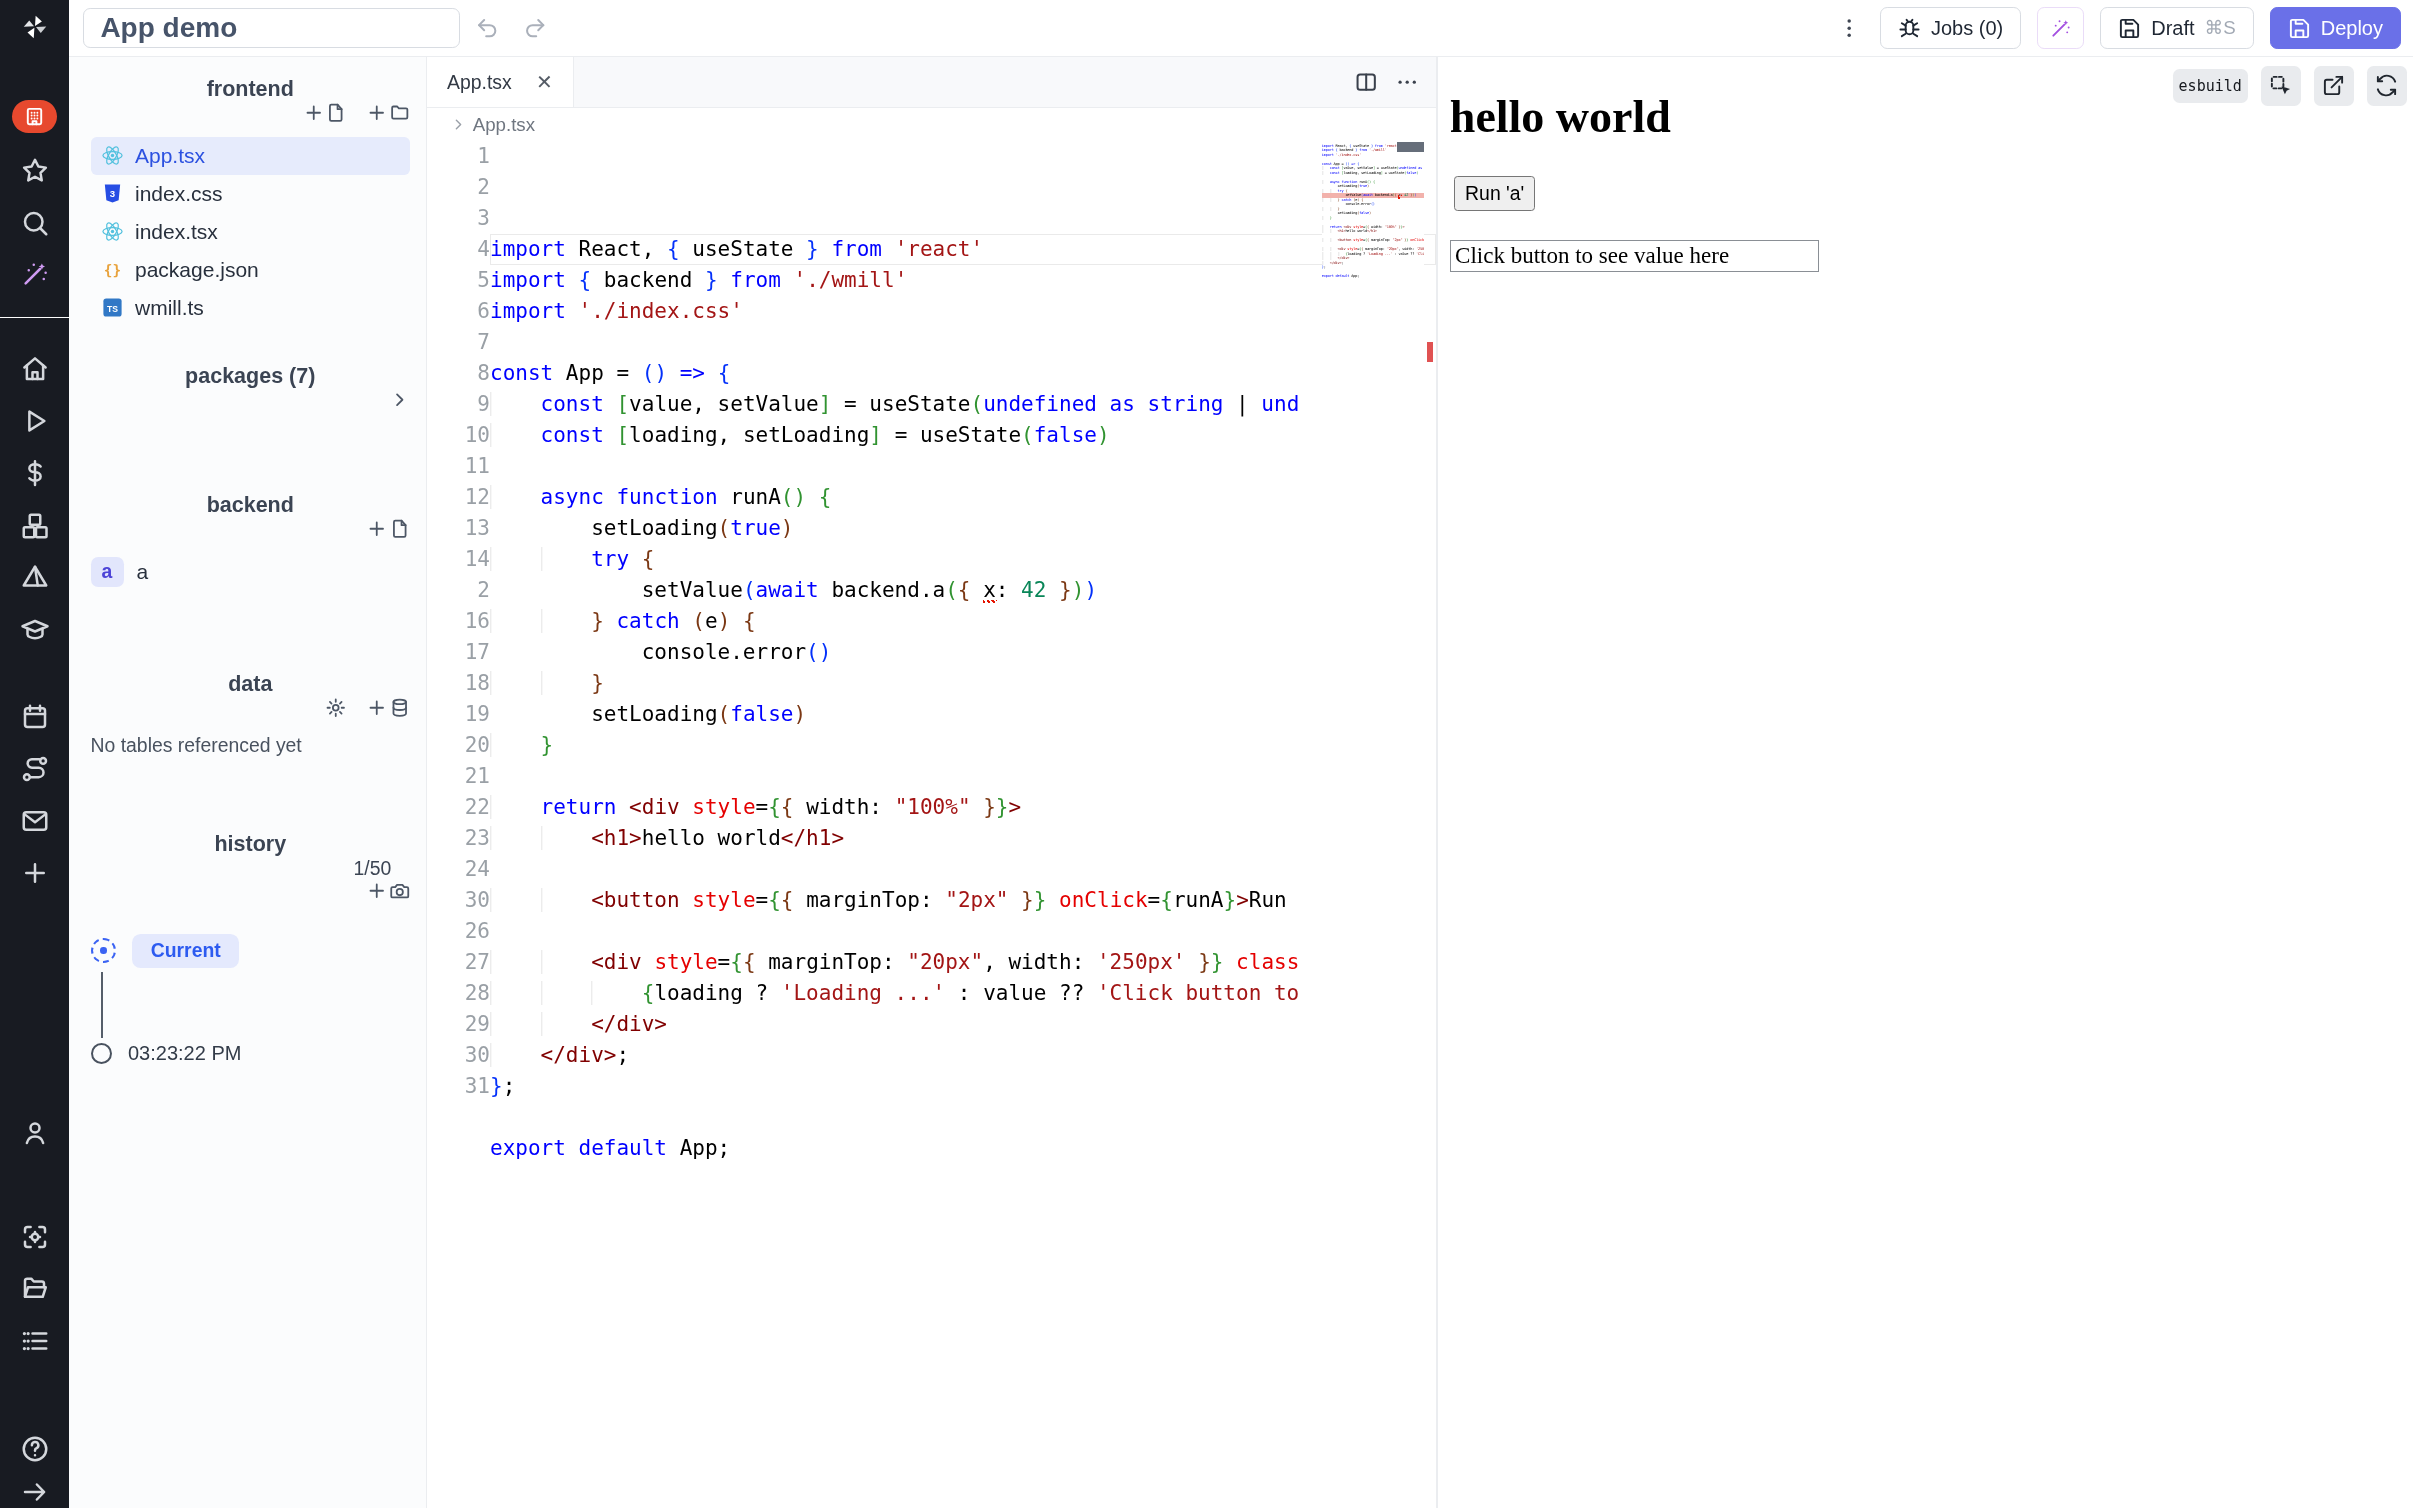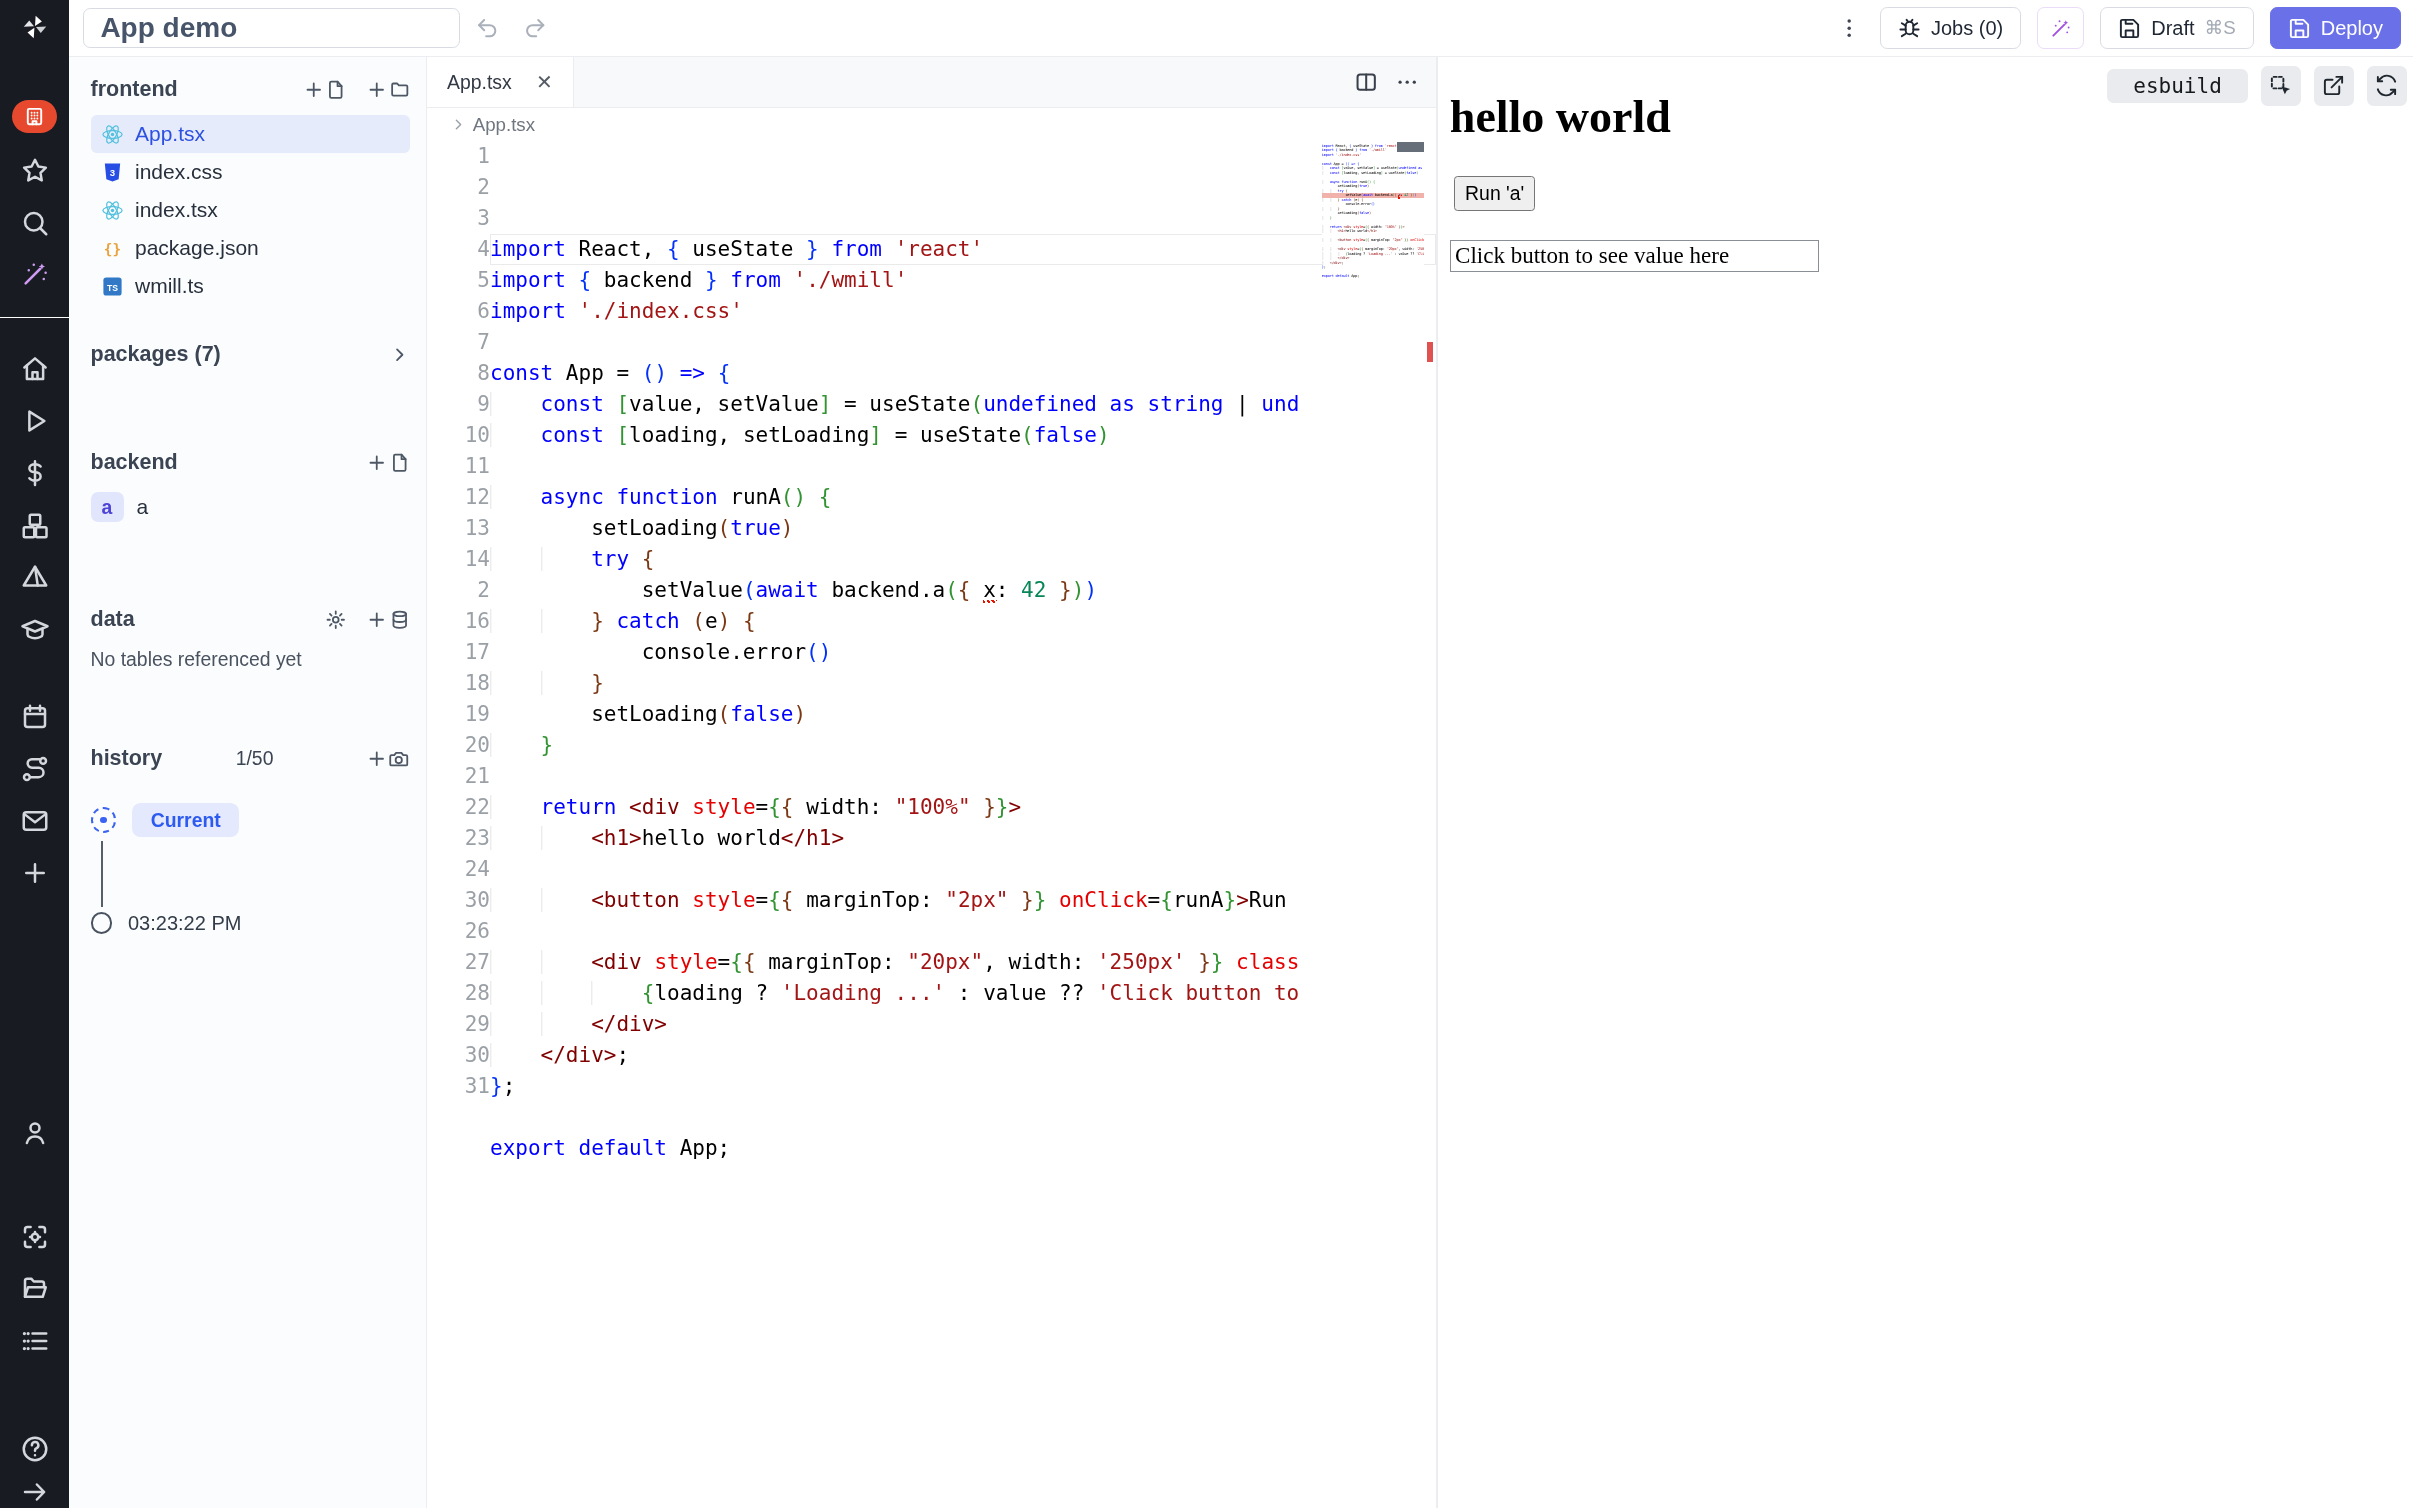--- a/index.html
+++ b/index.html
@@ -33,7 +33,7 @@
 
   
   .filepanel{position:absolute;left:69px;top:57px;width:358px;height:1451px;background:#fbfcfd;border-right:1.4px solid #ebedf0;box-sizing:border-box;padding:20px 16px 0 21.5px;}
-  .sechead{display:flex;align-items:center;font-size:21.5px;font-weight:700;color:#3b4453;margin-top:0;}
+  .sechead{display:flex;align-items:center;font-size:21.5px;font-weight:700;color:#3b4453;margin-top:0;flex-direction:column;}
   .sechead .acts{margin-left:auto;display:flex;align-items:center;gap:18.7px;color:#4d5766}
   .sechead .acts .act{display:flex;align-items:center;gap:1.4px;cursor:pointer}
   .sechead .acts svg{width:21.5px;height:21.5px}

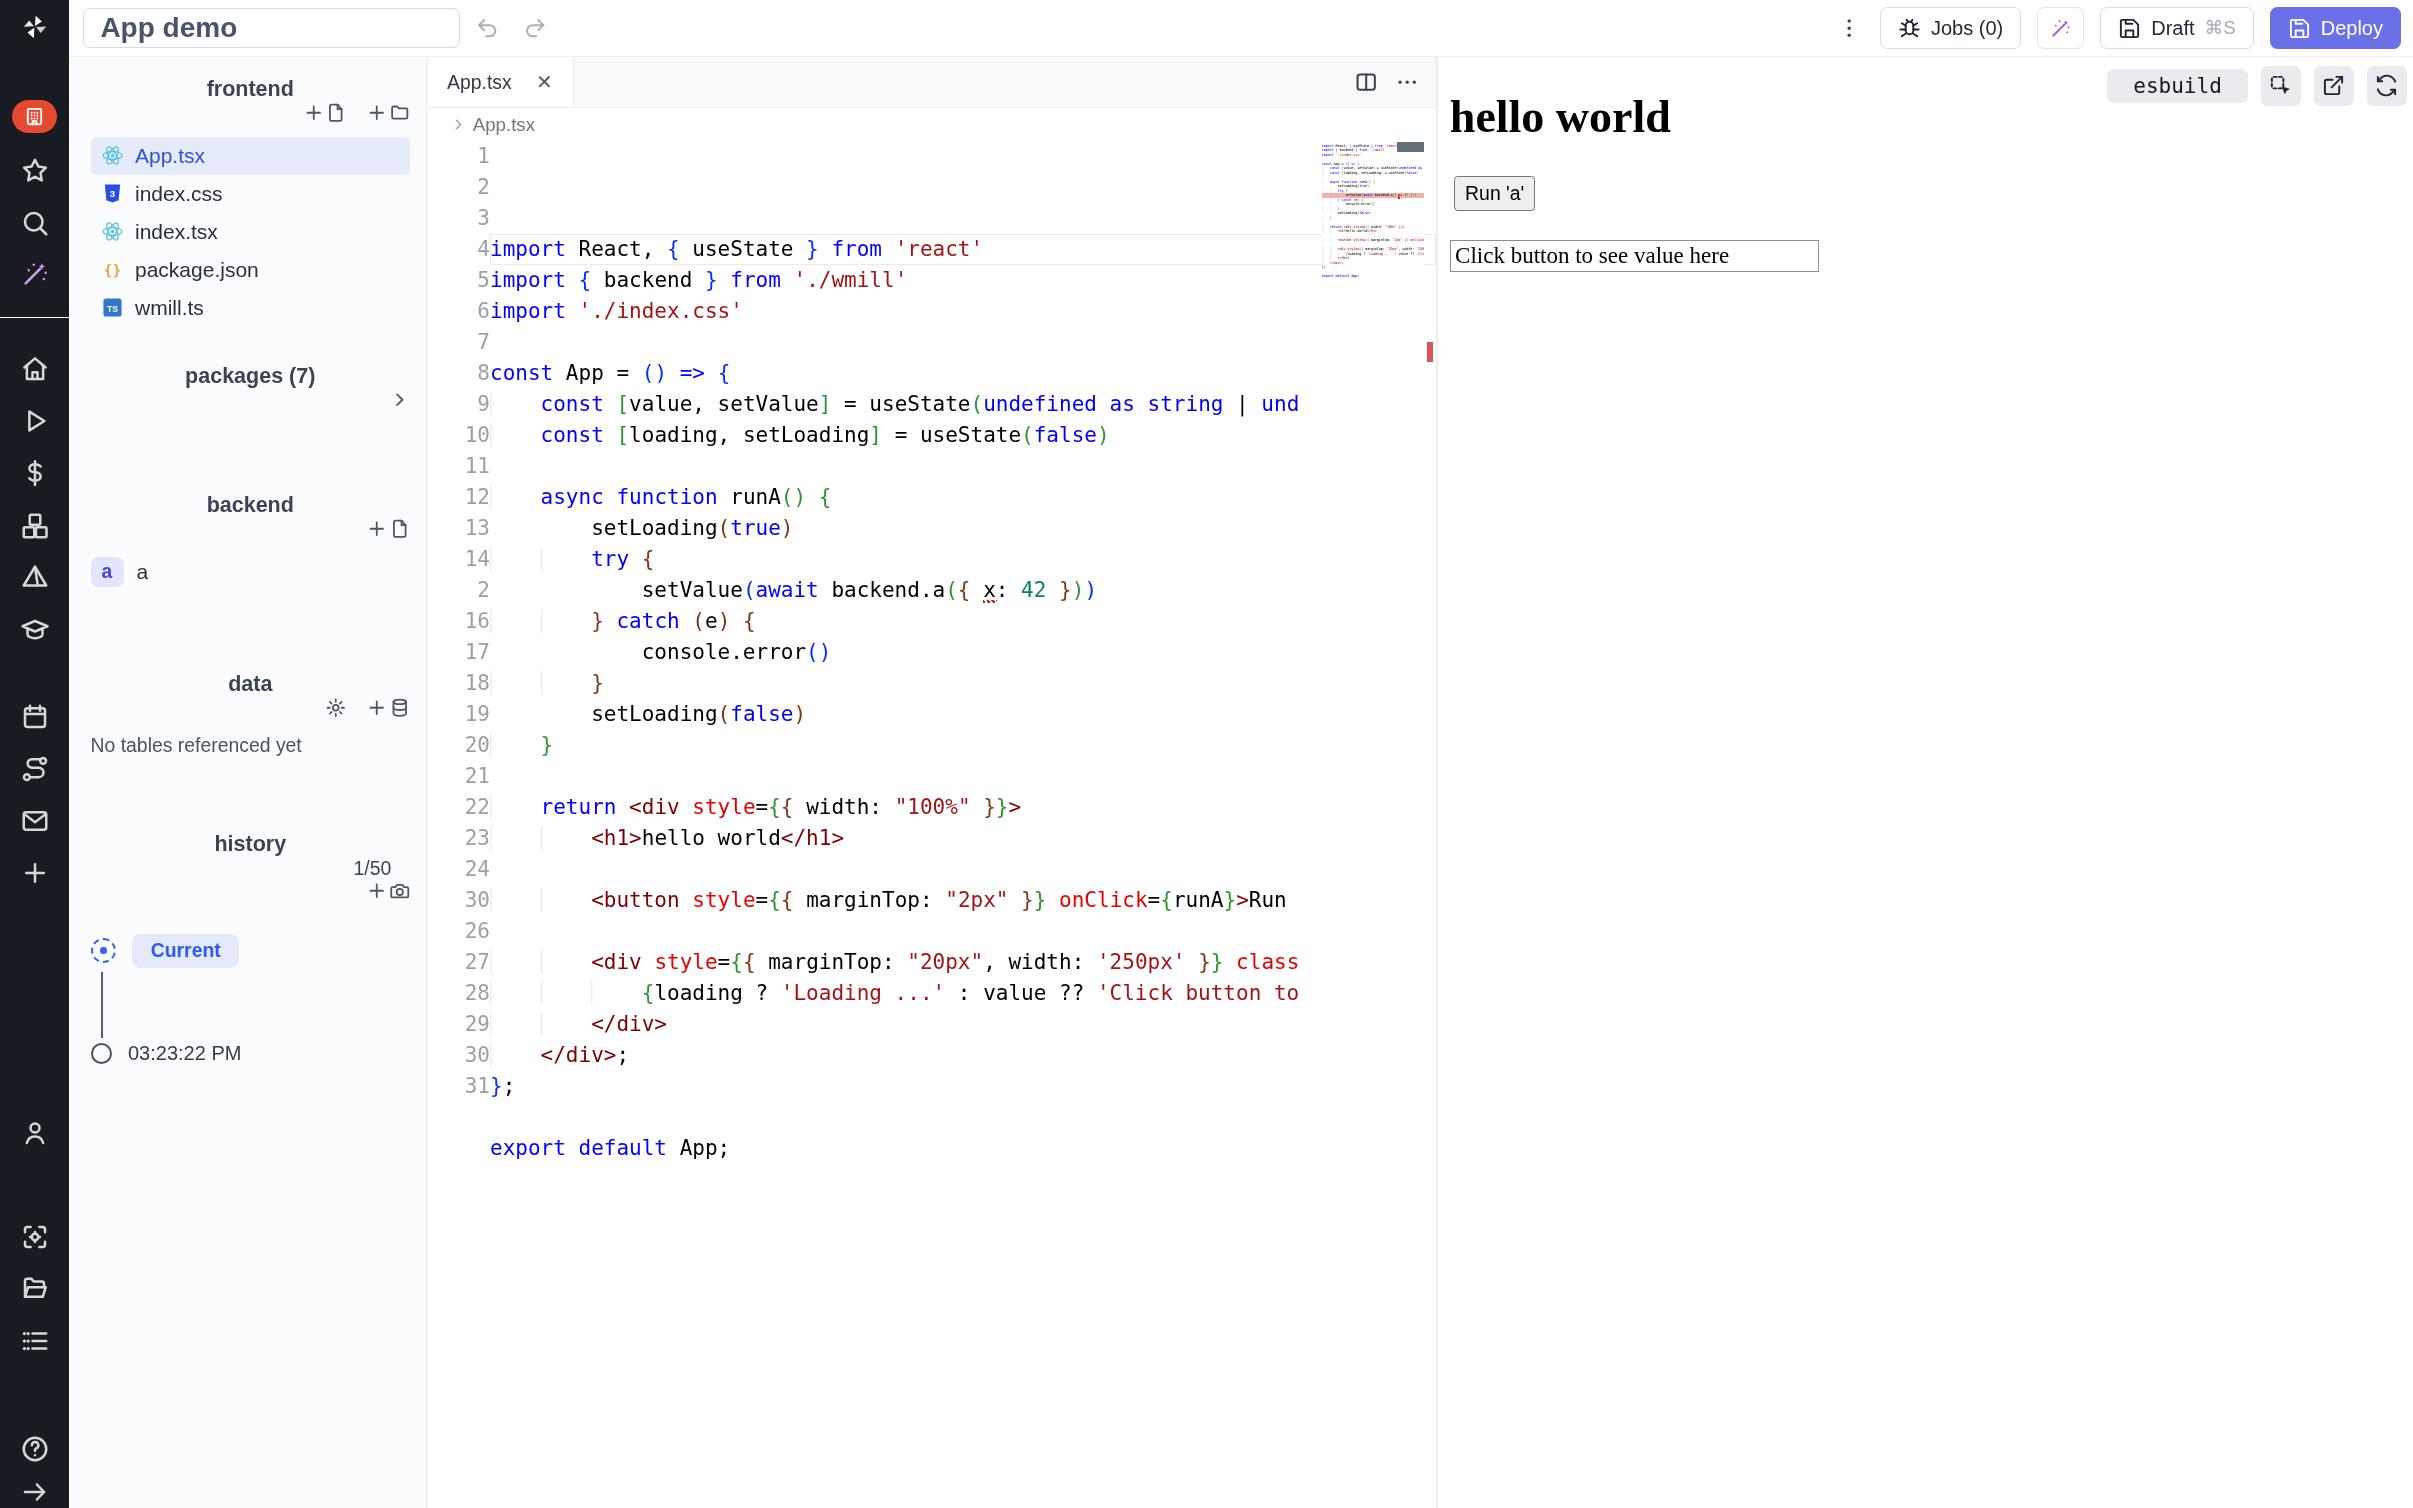--- a/index.html
+++ b/index.html
@@ -85,7 +85,7 @@
   
   .preview{position:absolute;left:1439px;top:57px;width:975px;height:1451px;background:#fff;}
   .ptopbar{position:absolute;top:8.6px;right:7.2px;display:flex;align-items:center;gap:13px}
-  .esbuild{height:34px;display:flex;align-items:center;padding:0 26px;background:#e9ebee;border-radius:6.5px;font-family:"DejaVu Sans Mono",monospace;font-size:21px;color:#15181d}
+  .esbuild{height:34px;display:flex;align-items:center;padding:0 6px;background:#e9ebee;border-radius:6.5px;font-family:"DejaVu Sans Mono",monospace;font-size:15px;color:#15181d}
   .pbtn{width:40px;height:40px;border-radius:6.5px;background:#e9ebee;display:flex;align-items:center;justify-content:center;color:#20262e;cursor:pointer}
   .pbtn svg{width:23px;height:23px}
   .pcontent{padding:0 0 0 10.8px;font-family:"Liberation Serif",serif;color:#000}

